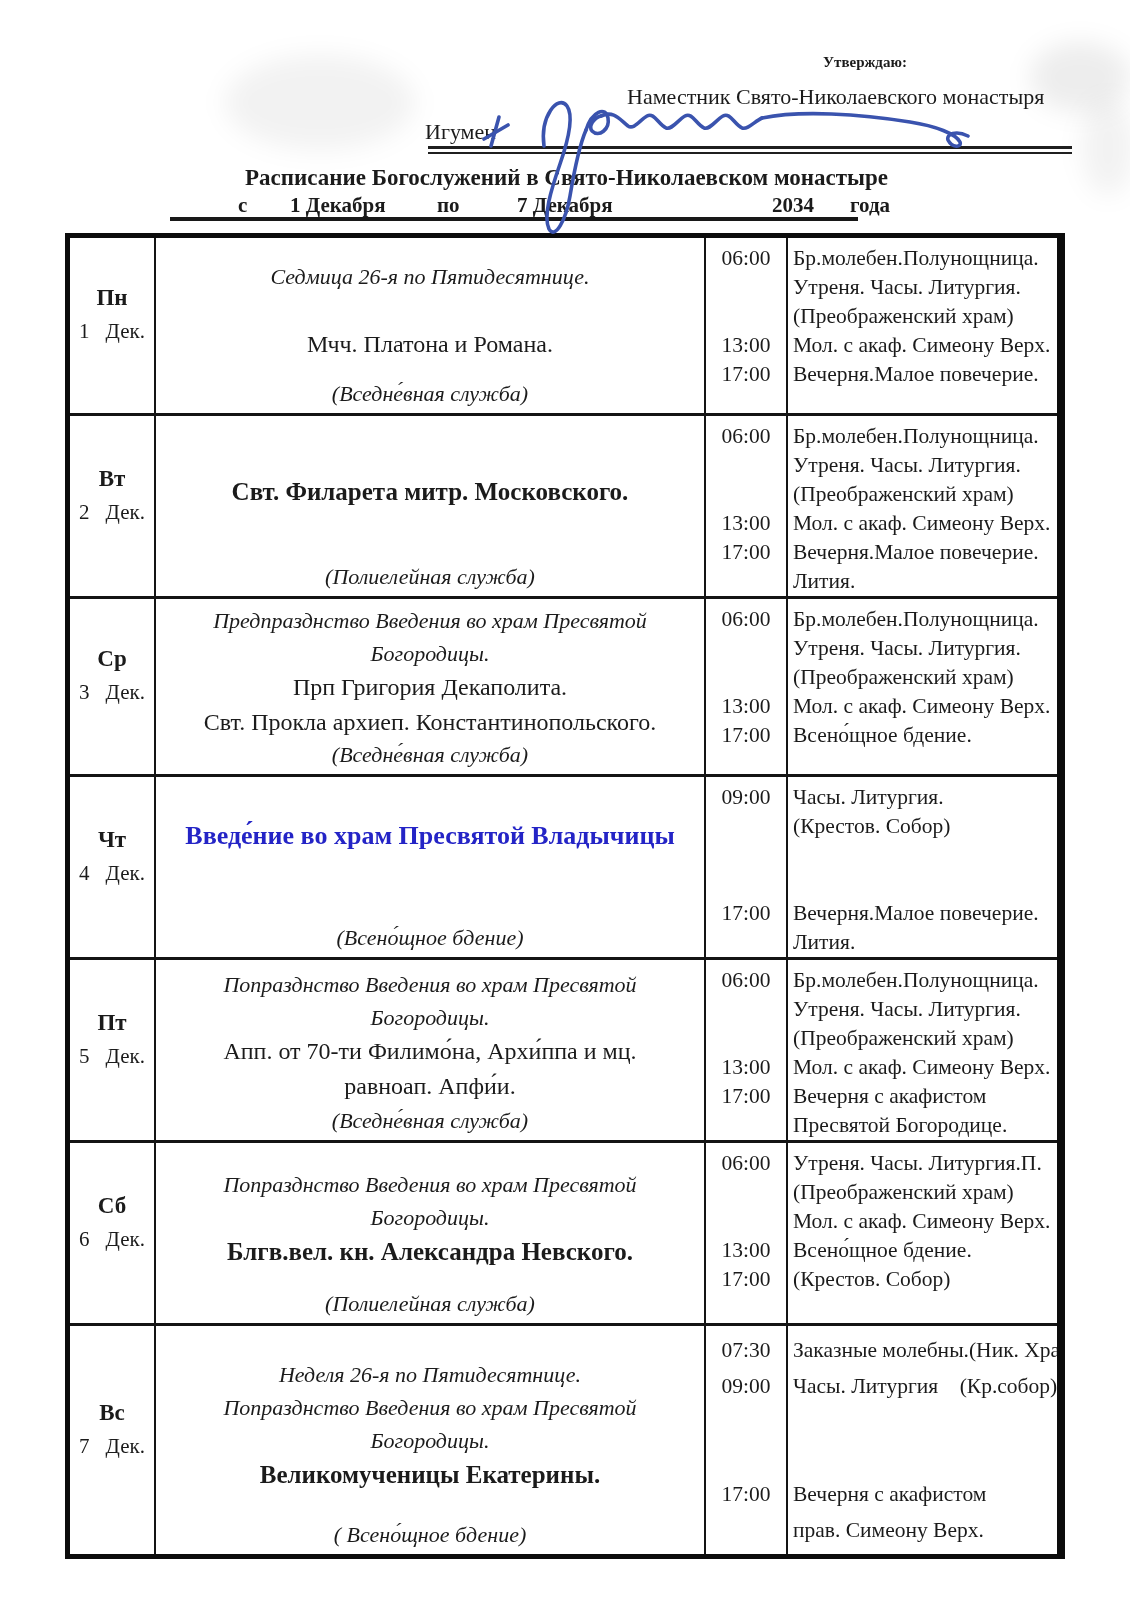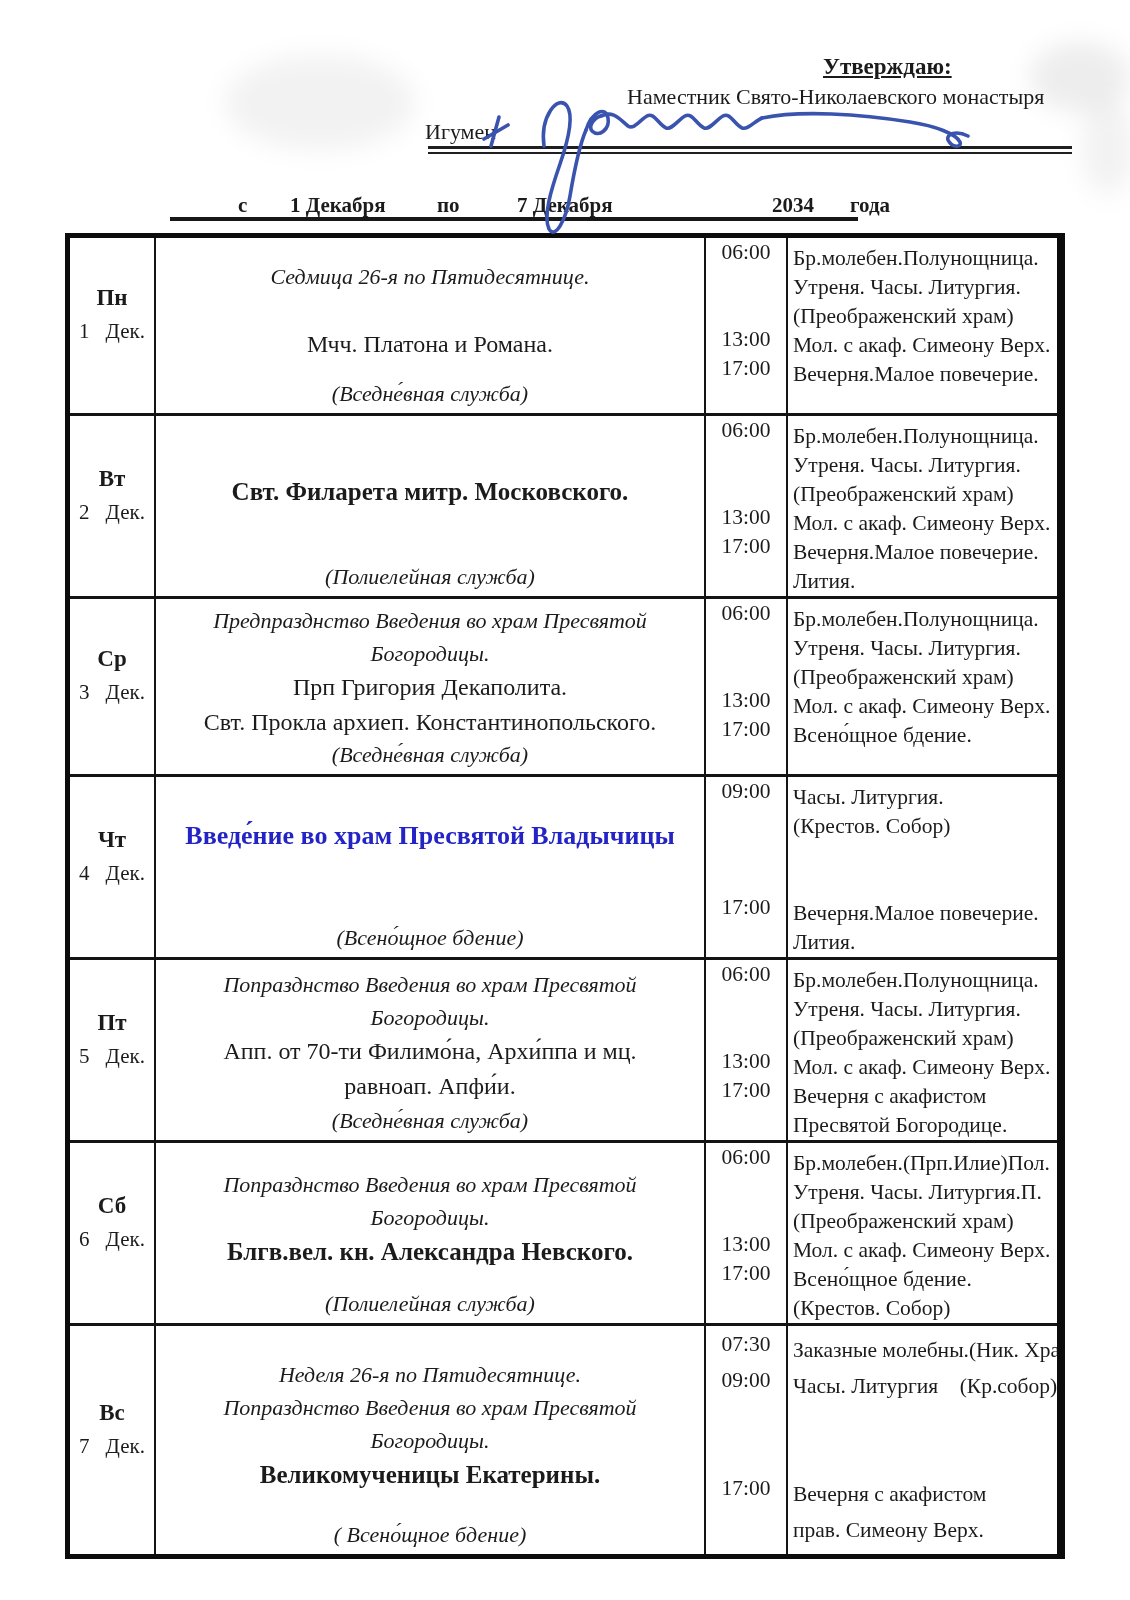--- a/index.html
+++ b/index.html
@@ -13,7 +13,7 @@
   .shade-2{left:1030px; top:42px; width:100px; height:70px; background:rgba(0,0,0,0.07);}
   .shade-3{left:1082px; top:100px; width:52px; height:95px; background:rgba(0,0,0,0.05);}
   
-  .approve{position:absolute; left:823px; top:54px; font-weight:bold; font-size:23px;text-decoration:underline;}
+  .approve{position:absolute; left:823px; top:54px; font-weight:bold; font-size:15px;}
   .vicar{position:absolute; left:627px; top:84px; font-size:22px; white-space:nowrap;}
   .hegumen{position:absolute; left:425px; top:119px; font-size:22px;text-align:center;}
   .sig-line{position:absolute; left:428px; top:146px; width:644px; height:3px;

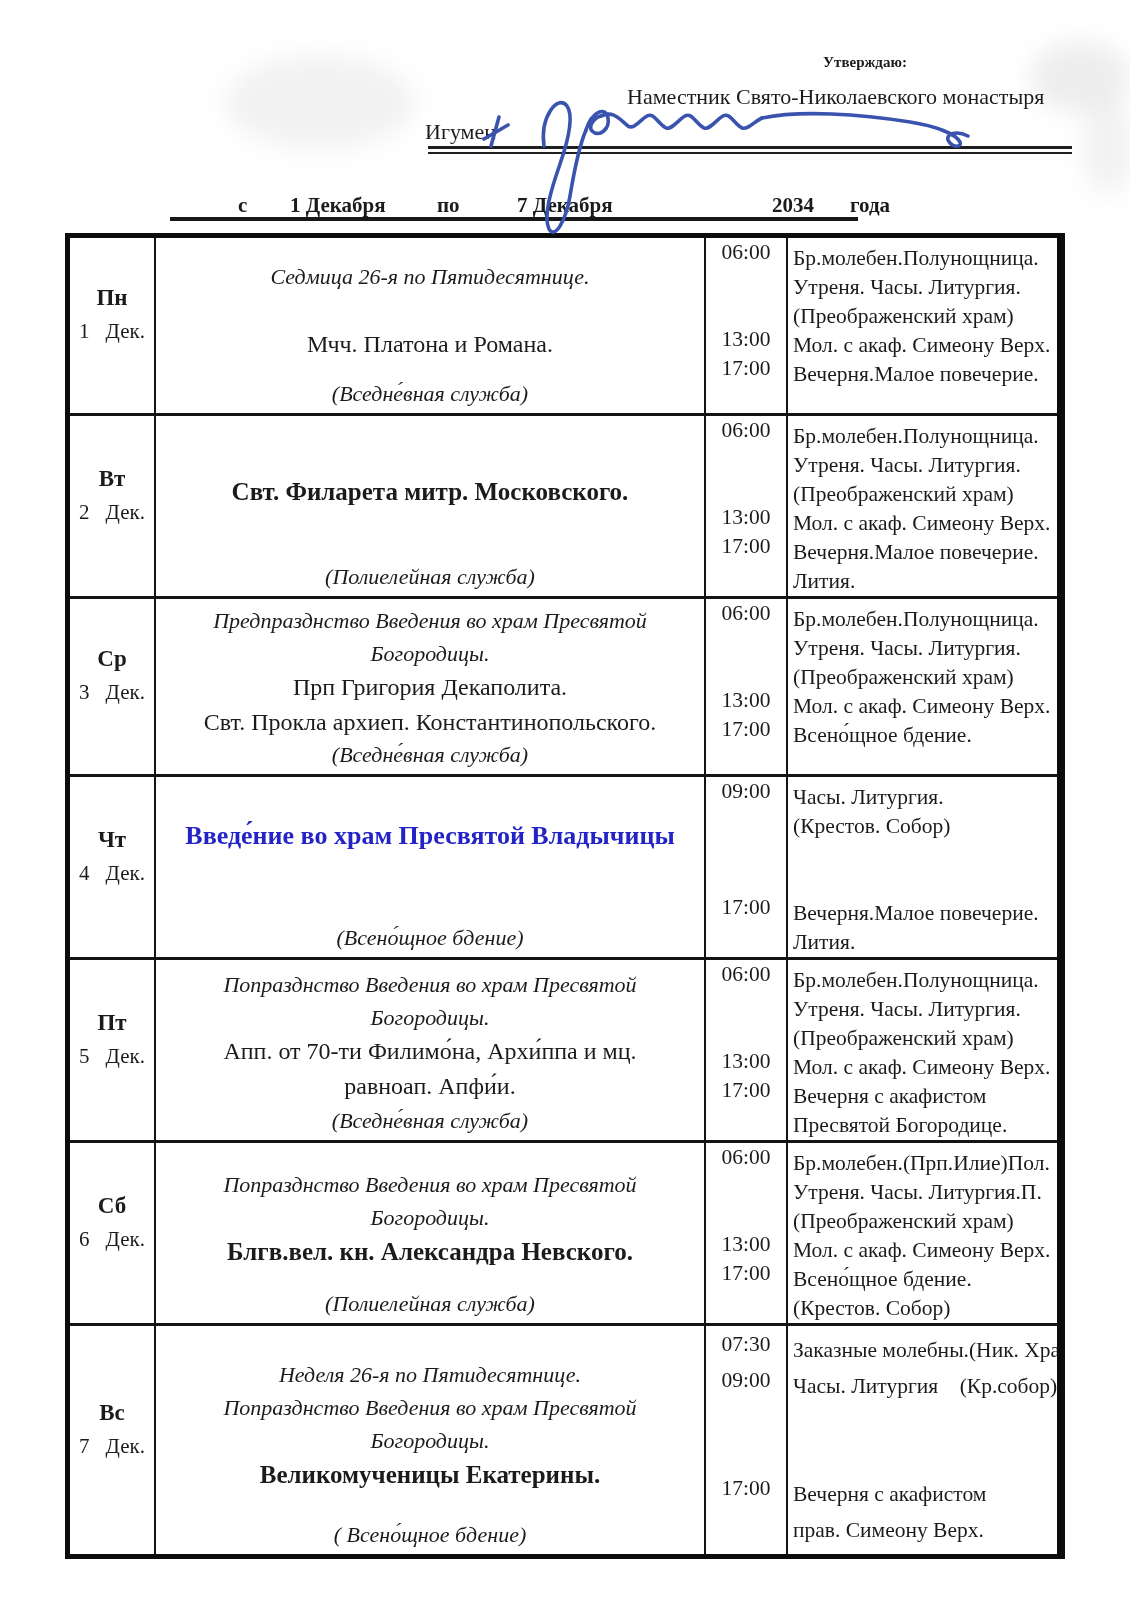--- a/index.html
+++ b/index.html
@@ -76,6 +76,7 @@
 
   <div class="sig-line"></div>
 
+  <div class="doc-title">Расписание Богослужений в Свято-Николаевском монастыре</div>
 
   <div class="date-line">
     <span class="dl-c">с</span>

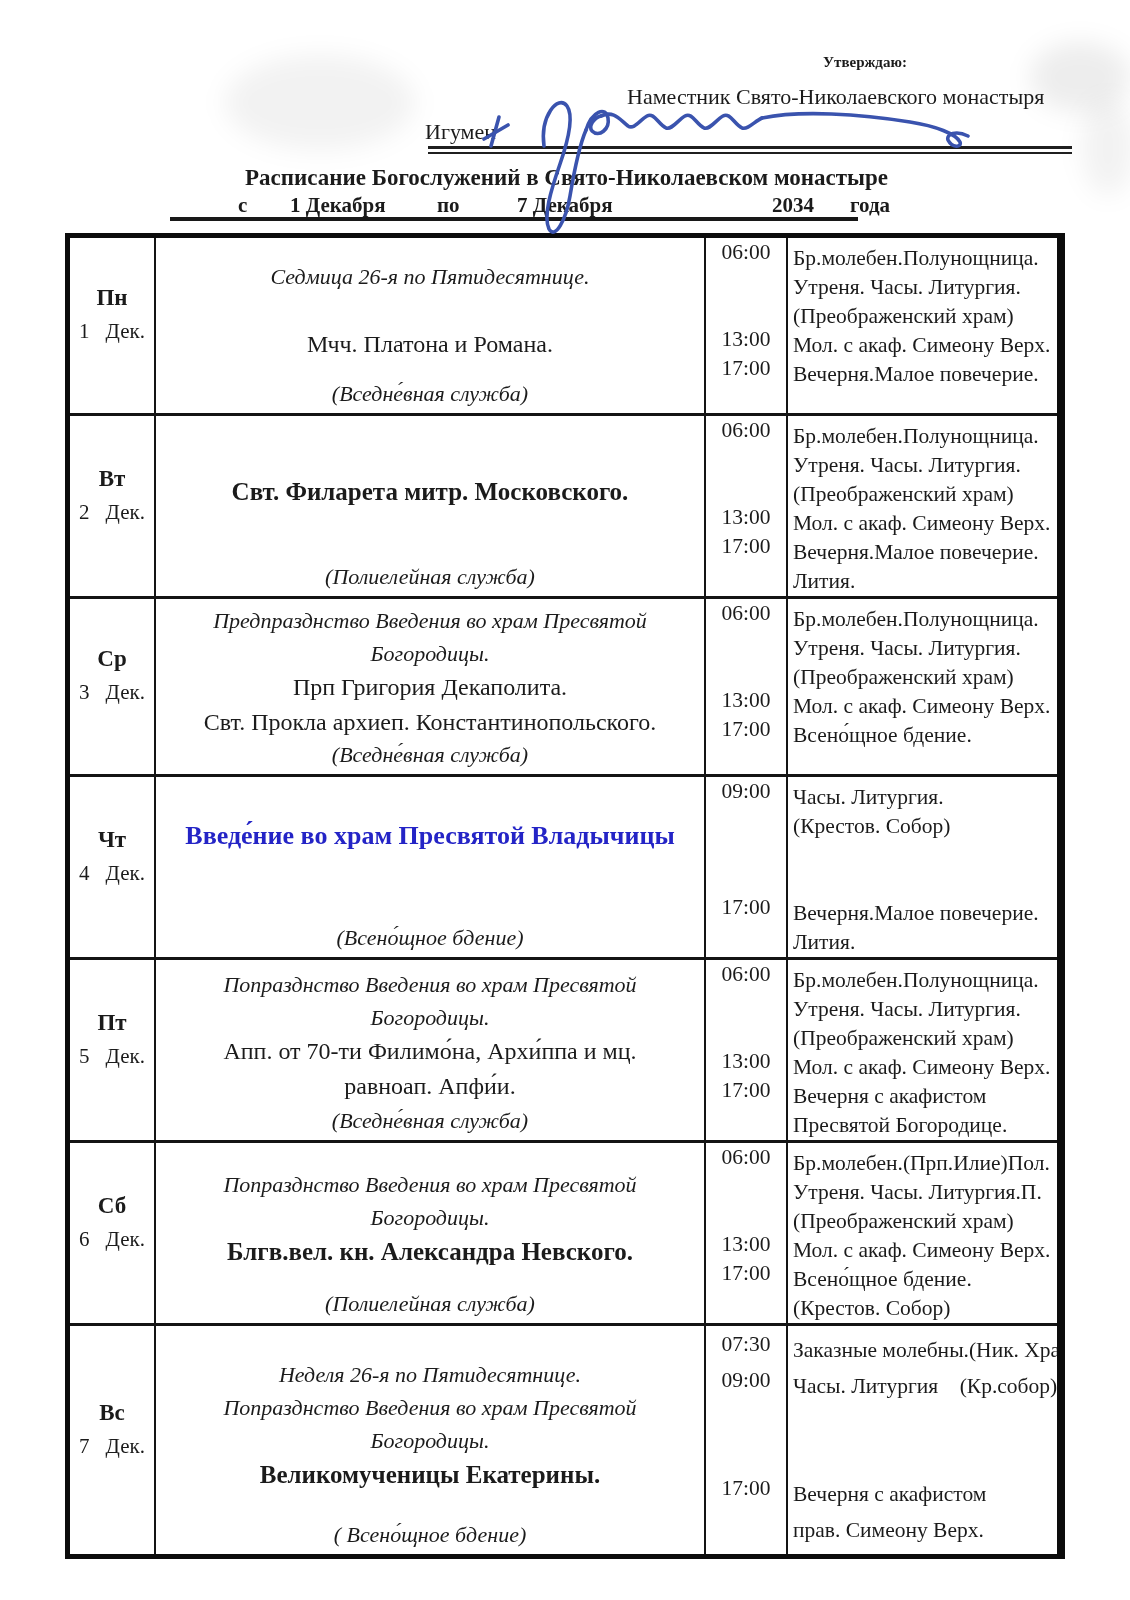--- a/index.html
+++ b/index.html
@@ -44,7 +44,7 @@
   .d-blue{font-size:26px; font-weight:bold; line-height:39px; color:var(--feast-blue,#2424c6);}
   .d-sp{height:34px;}
   .desc-note{font-style:italic; font-size:22px; line-height:30px;}
-  .col-time{text-align:center;font-family:Liberation Serif, serif;}
+  .col-time{padding-top:6px; text-align:center;font-family:Liberation Serif, serif;}
   .time-line{font-size:21.5px; line-height:29px; height:29px;}
   .col-svc{border-right:none; padding:6px 0 0 5px;}
   .svc-line{font-size:21.5px; line-height:29px; height:29px; white-space:pre; overflow:hidden;}

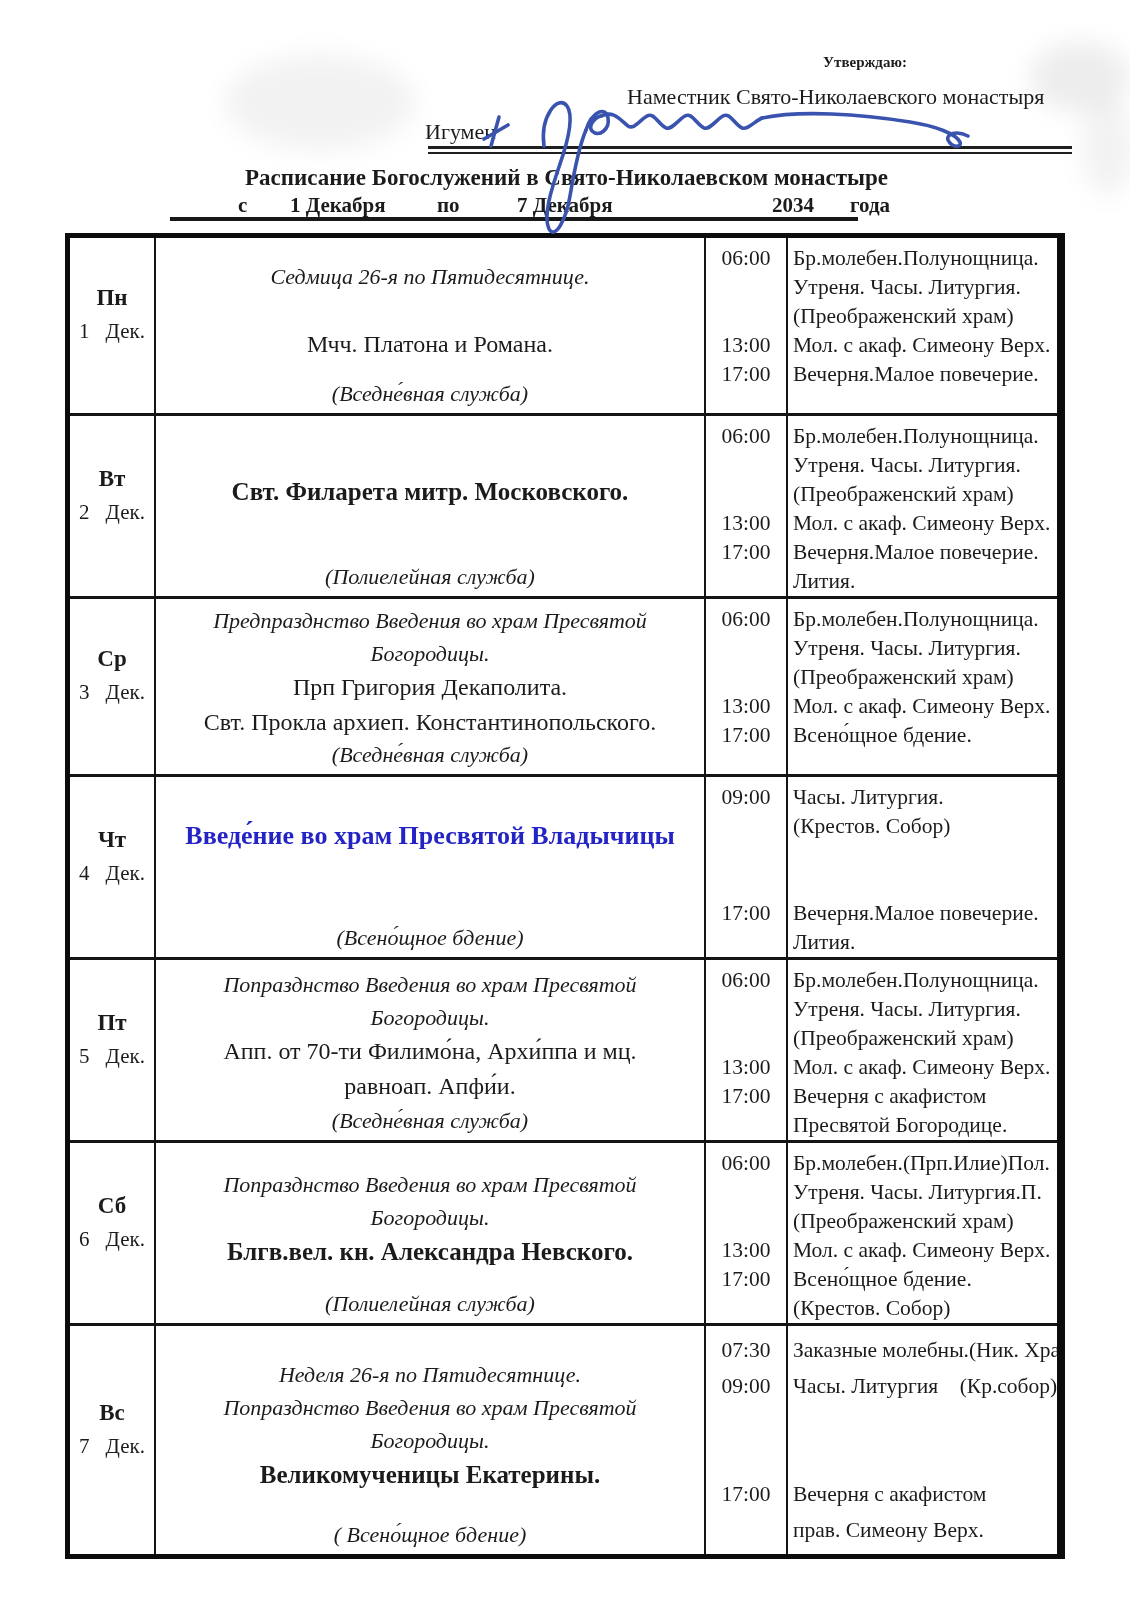--- a/index.html
+++ b/index.html
@@ -274,7 +274,6 @@
           <div class="time-line"></div>
         </div>
         <div class="cell col-svc">
-          <div class="svc-line">Бр.молебен.(Прп.Илие)Пол.</div>
           <div class="svc-line">Утреня. Часы. Литургия.П.</div>
           <div class="svc-line">(Преображенский храм)</div>
           <div class="svc-line">Мол. с акаф. Симеону Верх.</div>

